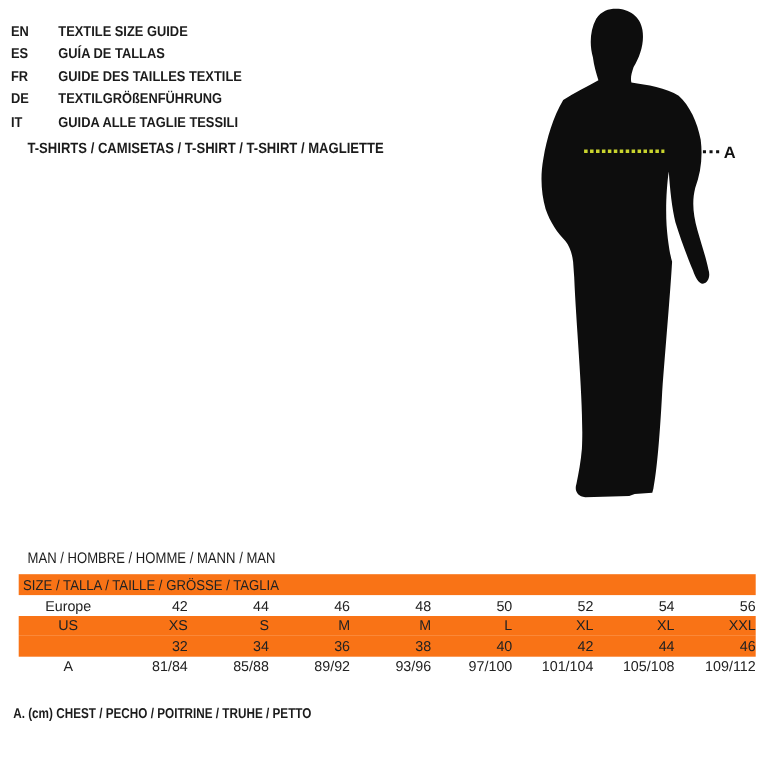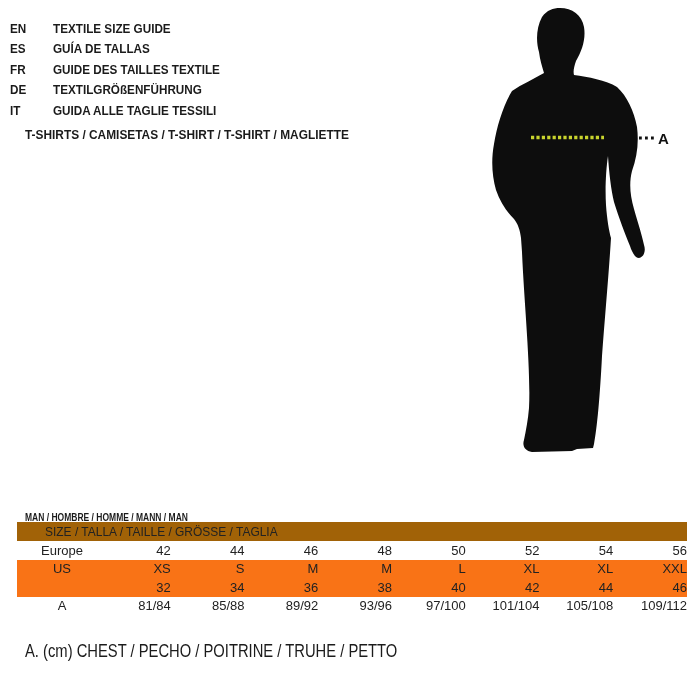--- a/index.html
+++ b/index.html
@@ -25,7 +25,7 @@
   .measure-label-text { font-family:"Liberation Sans", sans-serif; font-size:15px; font-weight:700; fill:#111; }
 
   
-  .man-title { position:absolute; left:25px; top:512px; font-size:10px; font-weight:700; }
+  .man-title { position:absolute; left:25px; top:499px; font-size:14px; font-weight:400; }
   .man-title .cond { transform:scaleX(0.85); }
 
   

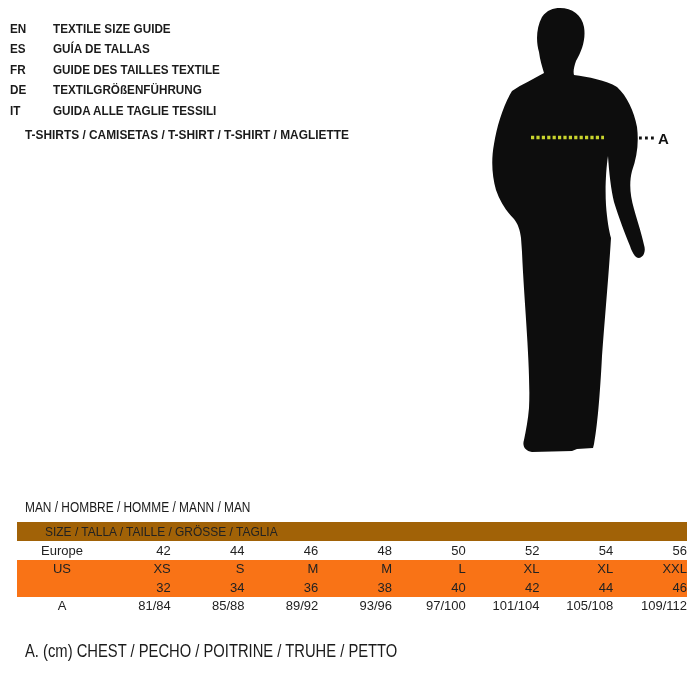--- a/index.html
+++ b/index.html
@@ -30,7 +30,7 @@
 
   
   .size-table { position:absolute; left:17px; top:522px; width:670px; font-size:13px; color:#222; }
-  .thead { height:19px; background:#a16207; display:flex; align-items:center; padding-left:28px; }
+  .thead { height:19px; background:#f97316; display:flex; align-items:center; padding-left:4px; }
   .thead .cond { transform:scaleX(0.92); }
   .trow { height:18.5px; display:flex; align-items:center; }
   .trow.shaded { background:#f97316; }

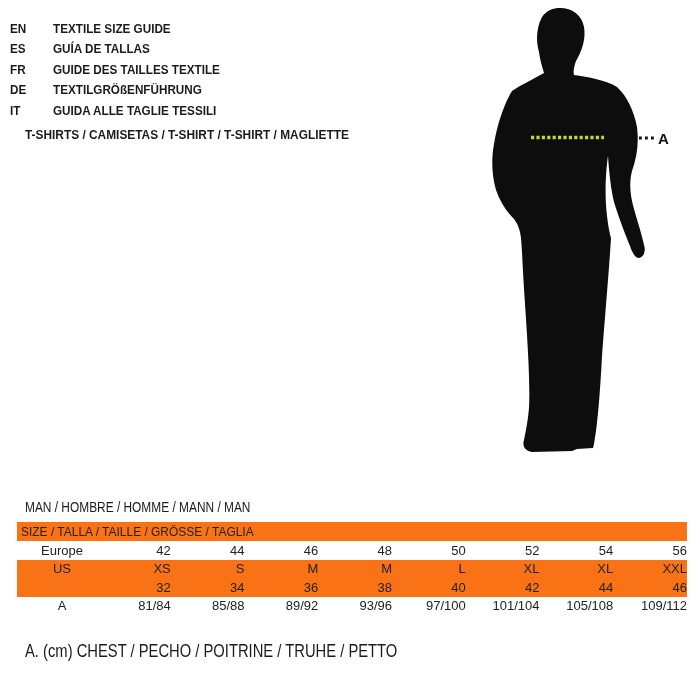--- a/index.html
+++ b/index.html
@@ -38,7 +38,7 @@
   .tcell { flex:1; text-align:right; }
 
   
-  .footnote { position:absolute; left:25px; top:641px; font-size:18px; font-weight:400; }
+  .footnote { position:absolute; left:12px; top:641px; font-size:13px; font-weight:700; }
   .footnote .cond { transform:scaleX(0.82); }
 </style>
 </head>

